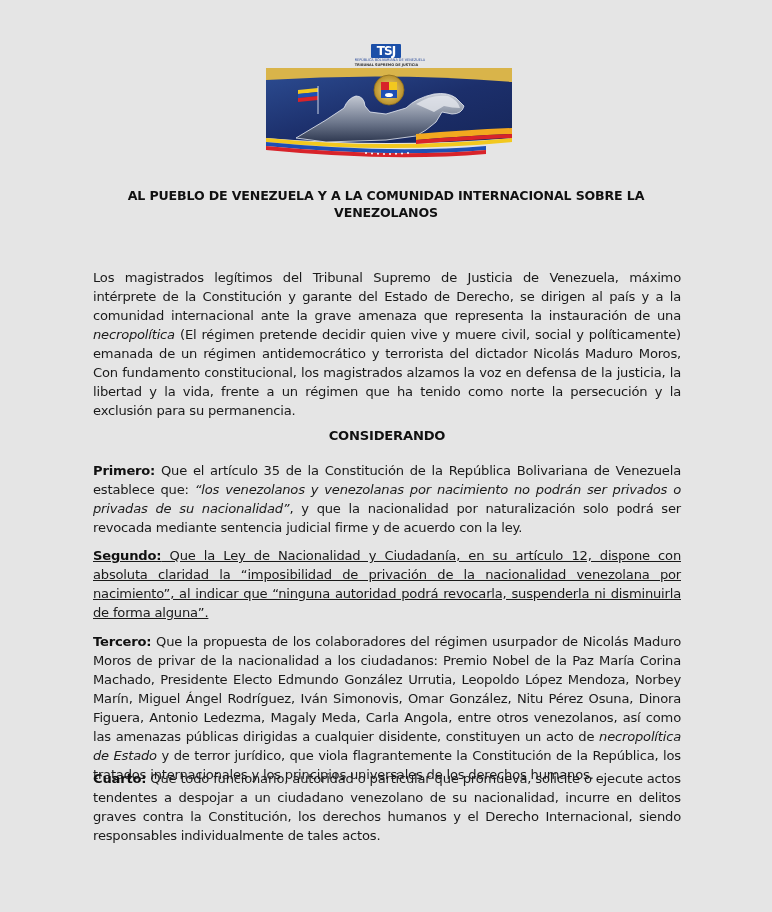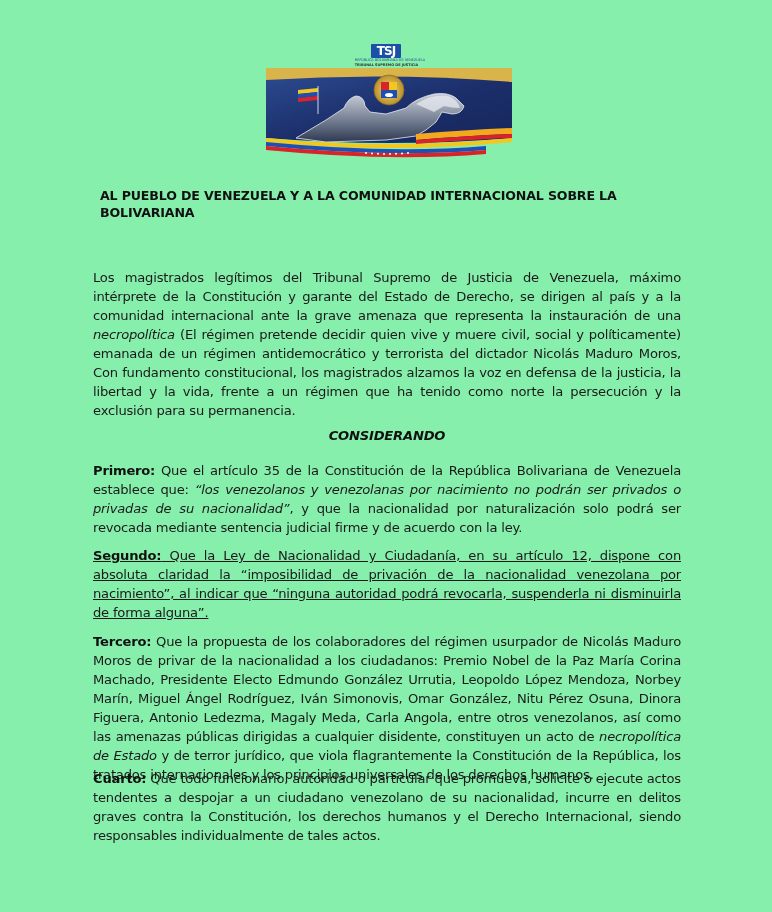--- a/index.html
+++ b/index.html
@@ -20,7 +20,7 @@
       left: 0; top: 0;
       width: 772px;
       height: 912px;
-      background: #86efac;
+      background: #e5e5e5;
     }
 
     

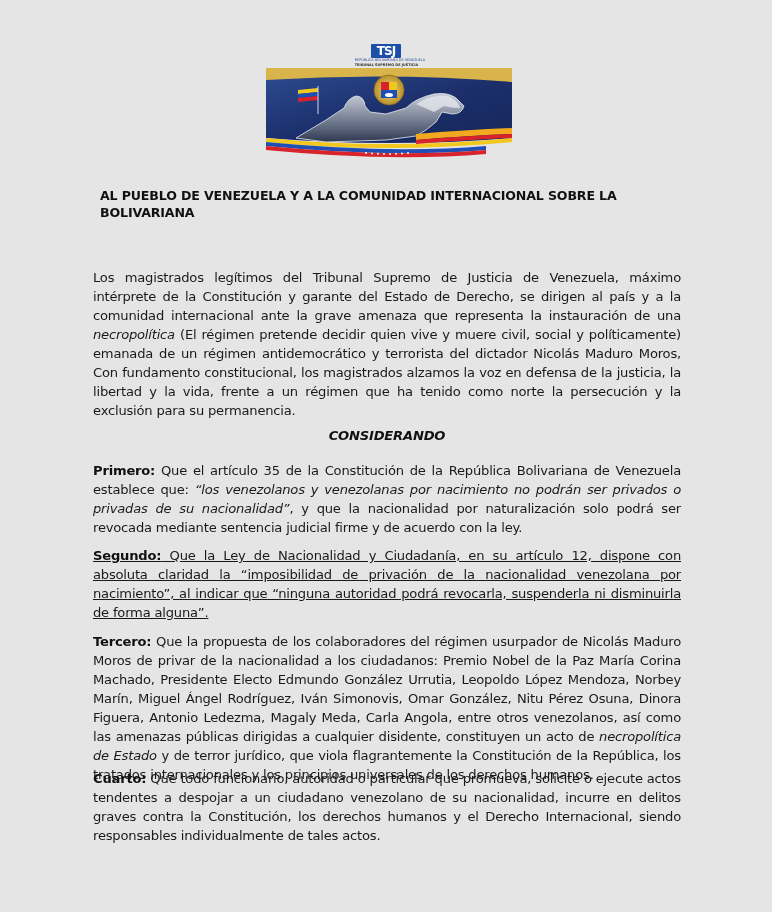--- a/index.html
+++ b/index.html
@@ -73,7 +73,7 @@
       left: 100px;
       top: 187px;
       width: 572px;
-      text-align: left;
+      text-align: center;
       font-family: "DejaVu Sans", sans-serif;
       font-weight: bold;
       font-size: 12.6px;

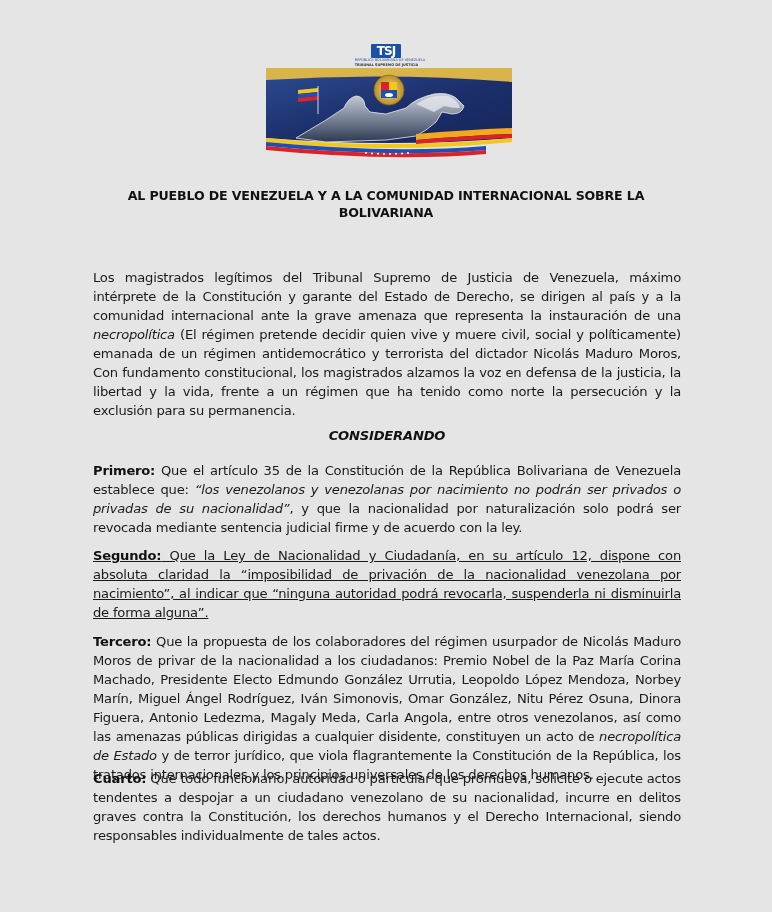--- a/index.html
+++ b/index.html
@@ -187,7 +187,7 @@
 
   <div class="doc-title">
     <div>AL PUEBLO DE VENEZUELA Y A LA COMUNIDAD INTERNACIONAL SOBRE LA</div>
-    <div>BOLIVARIANA</div>
+    <div>VENEZOLANOS</div>
   </div>
 
   <p class="body-col intro" style="margin:0;"><span>Los magistrados legítimos del Tribunal Supremo de Justicia de Venezuela, máximo intérprete de la Constitución y garante  del Estado de Derecho, se dirigen al país y a la comunidad internacional ante la grave amenaza que representa la instauración de una </span><em>necropolítica</em><span> (El régimen pretende decidir quien vive y muere civil, social  y políticamente) emanada de un régimen antidemocrático y terrorista del dictador Nicolás Maduro Moros, Con fundamento constitucional, los magistrados alzamos la voz en defensa de la justicia, la libertad y la vida, frente a un régimen que ha tenido como norte la persecución y la exclusión para su permanencia.</span></p>

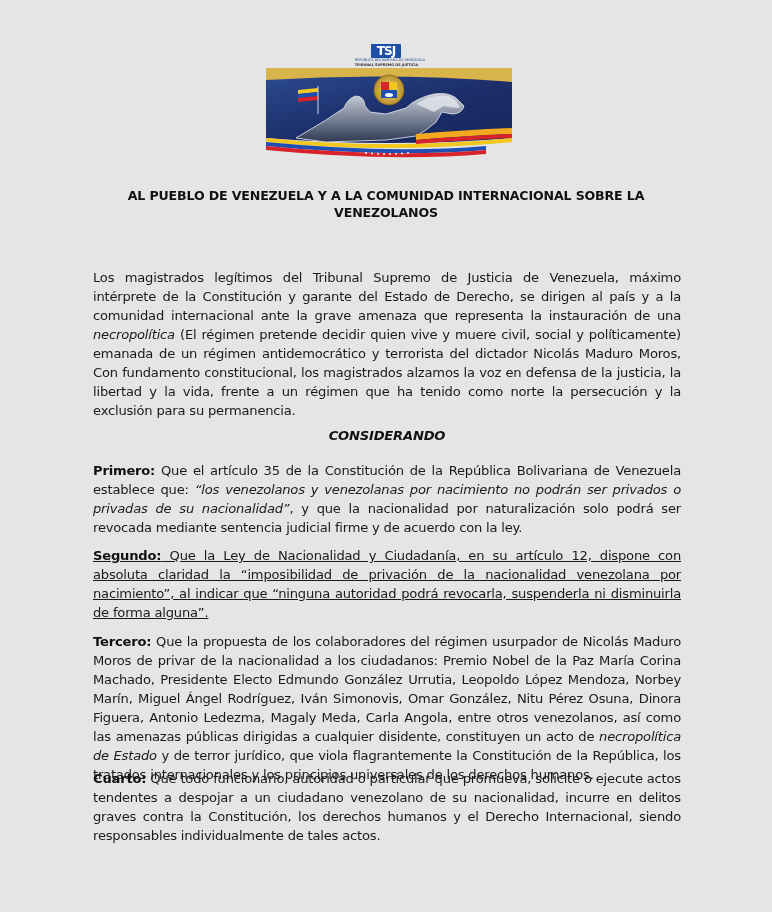--- a/index.html
+++ b/index.html
@@ -107,7 +107,6 @@
       line-height: 19px;
       letter-spacing: -0.2px;
       color: #111111;
-      font-style: italic;
     }
     .p-primero { top: 461px; }
     .p-segundo { top: 546px; }

